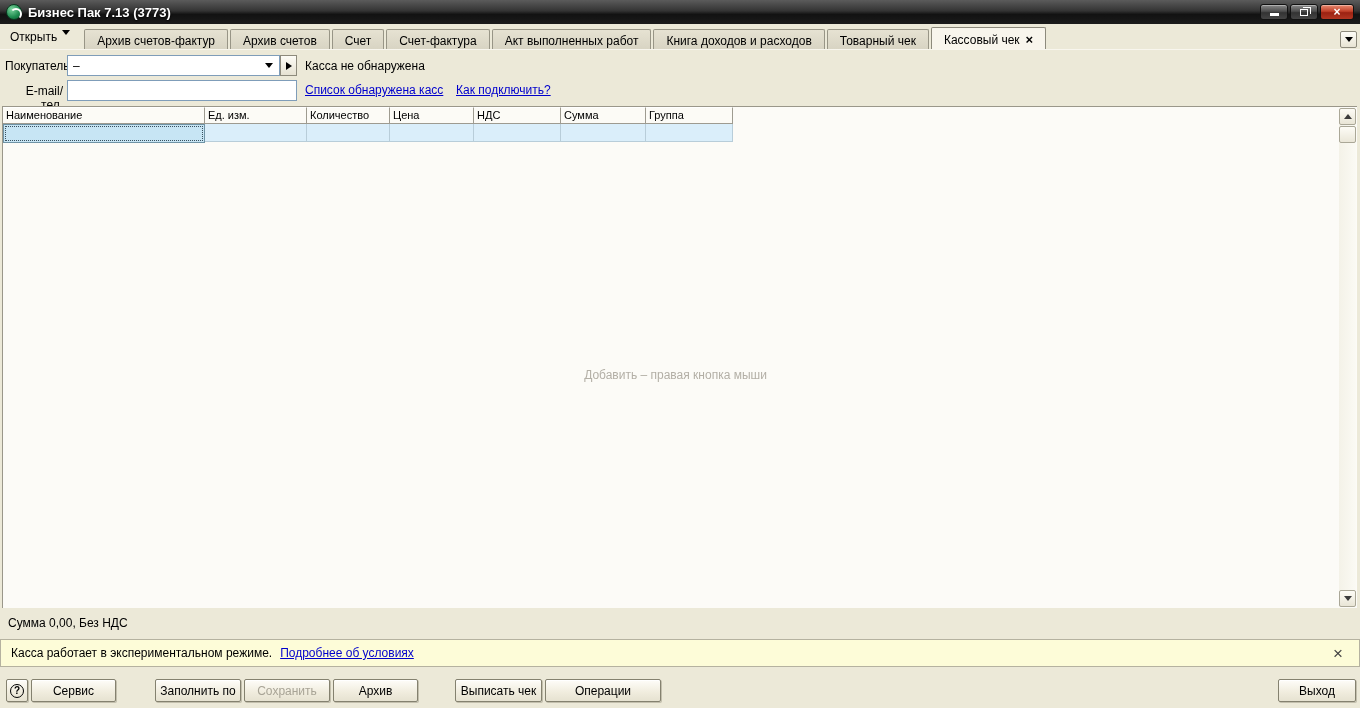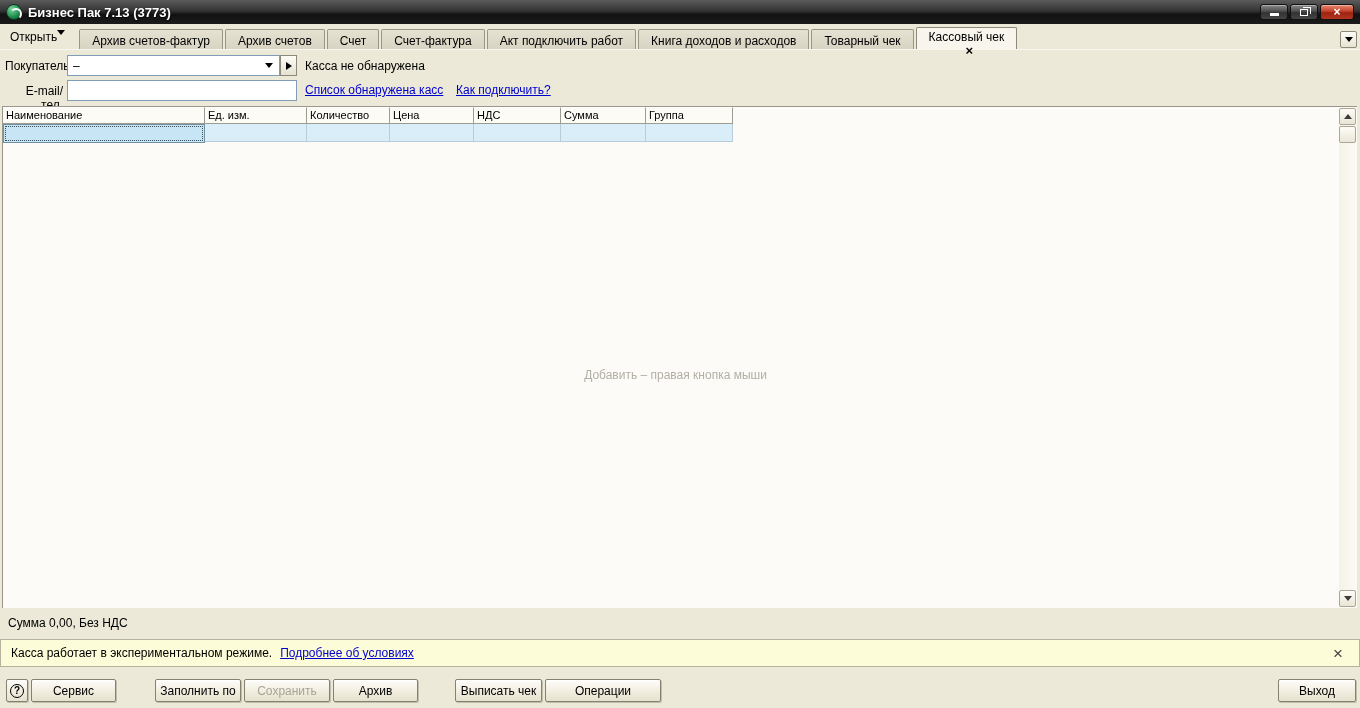--- a/index.html
+++ b/index.html
@@ -52,7 +52,7 @@
     display:flex; align-items:flex-end;
   }
   .open-menu {
-    display:flex; 
+    display:flex; gap:5px;
     padding:3px 8px 5px 8px; margin:0 6px 0 2px; cursor:pointer; font-size:12px;
   }
   .caret-down { width:0; height:0; border-left:4px solid transparent; border-right:4px solid transparent; border-top:5px solid #000; }

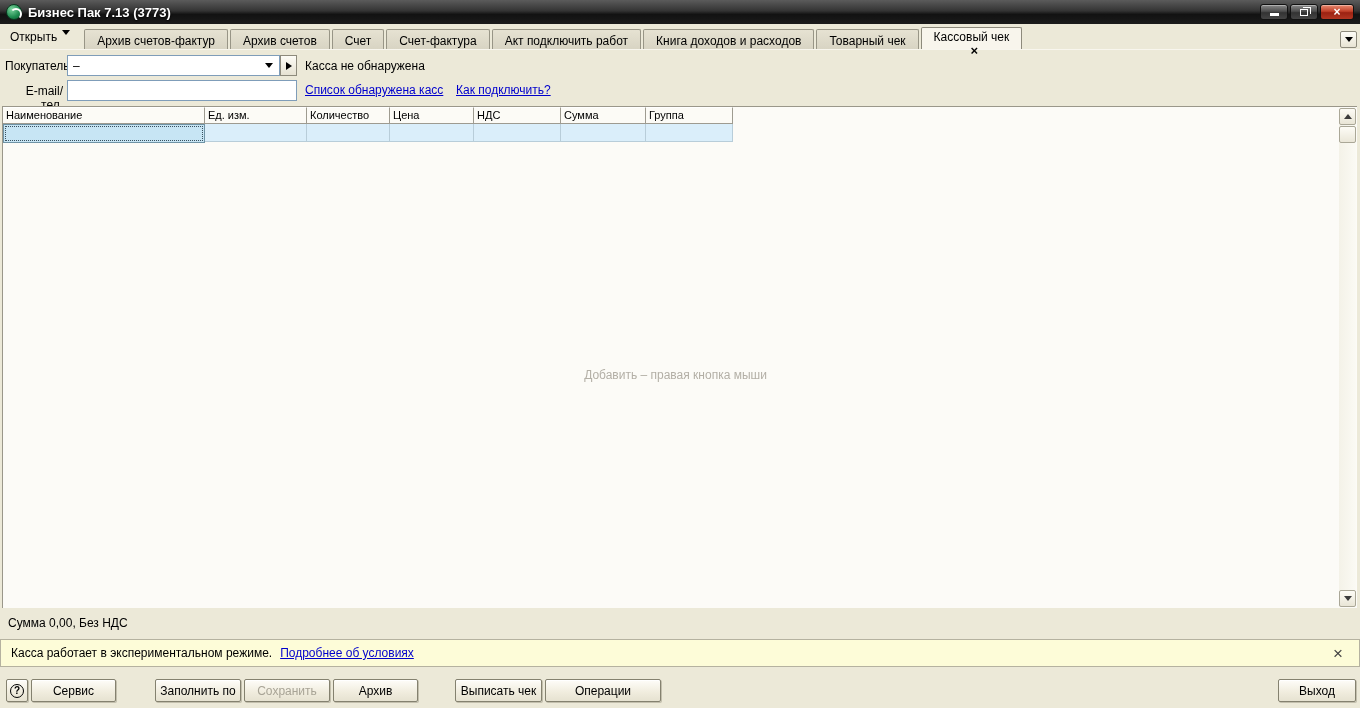--- a/index.html
+++ b/index.html
@@ -223,7 +223,7 @@
       <span>Счет-фактура</span>
     </span>
   <span class="tab">
-      <span>Акт подключить работ</span>
+      <span>Акт выполненных работ</span>
     </span>
   <span class="tab">
       <span>Книга доходов и расходов</span>

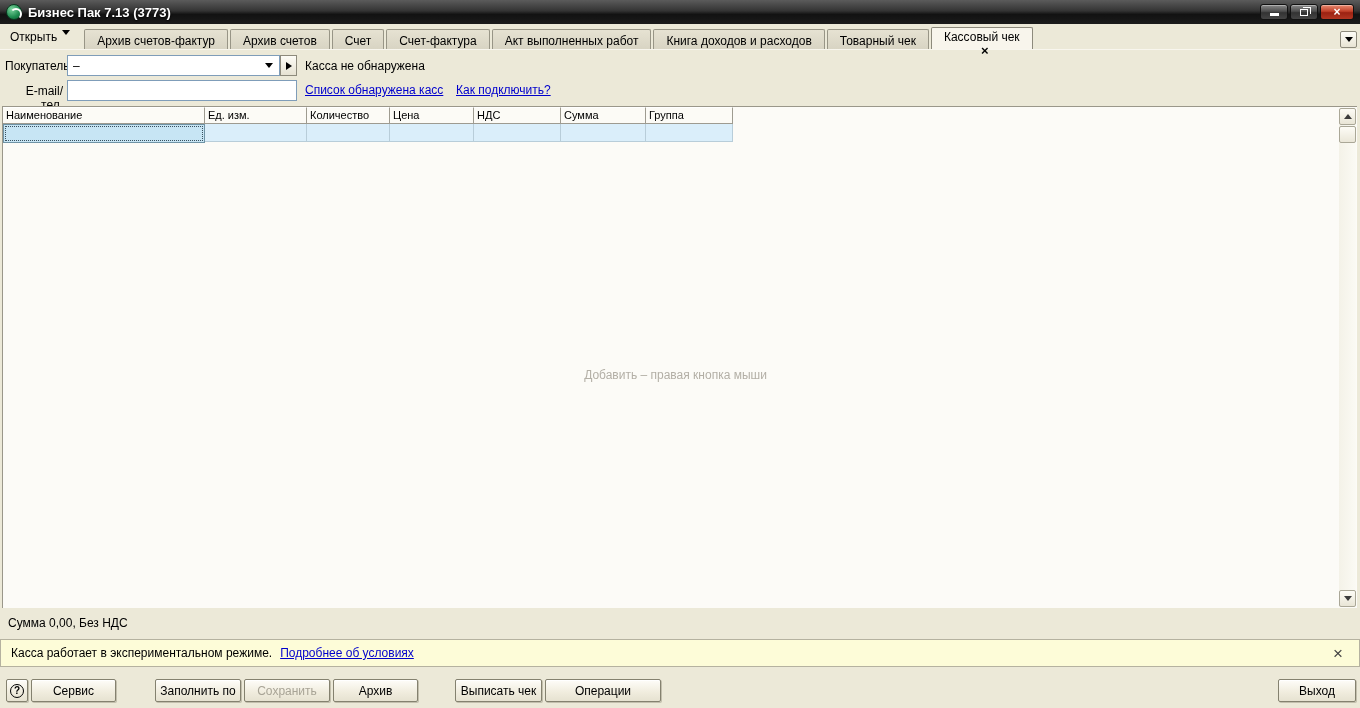--- a/index.html
+++ b/index.html
@@ -67,7 +67,7 @@
   }
   .tab.active {
     height:22px; background:#f8f5ec; font-size:12px;
-    border-color:#8d8a7c; position:relative;flex-direction:column;
+    border-color:#8d8a7c; position:relative;
   }
   .tab-close { font-weight:bold; margin-left:6px; font-size:13px; line-height:1; cursor:pointer; }
   .tab-overflow-btn {

